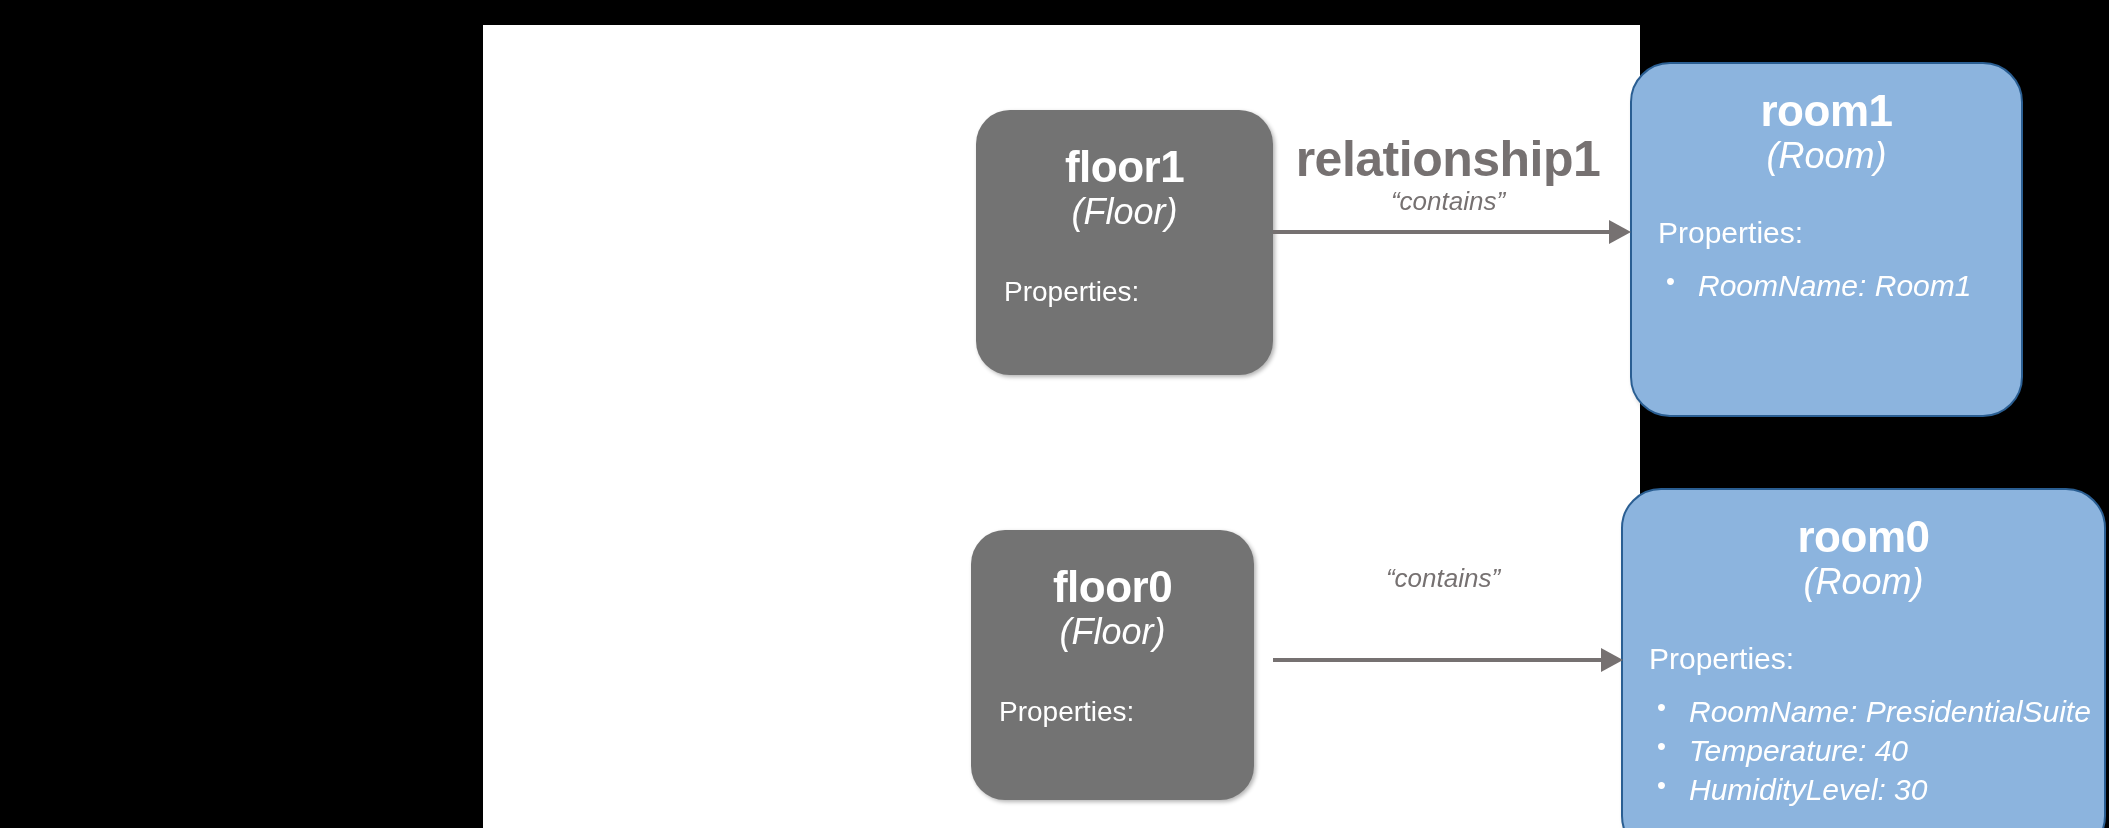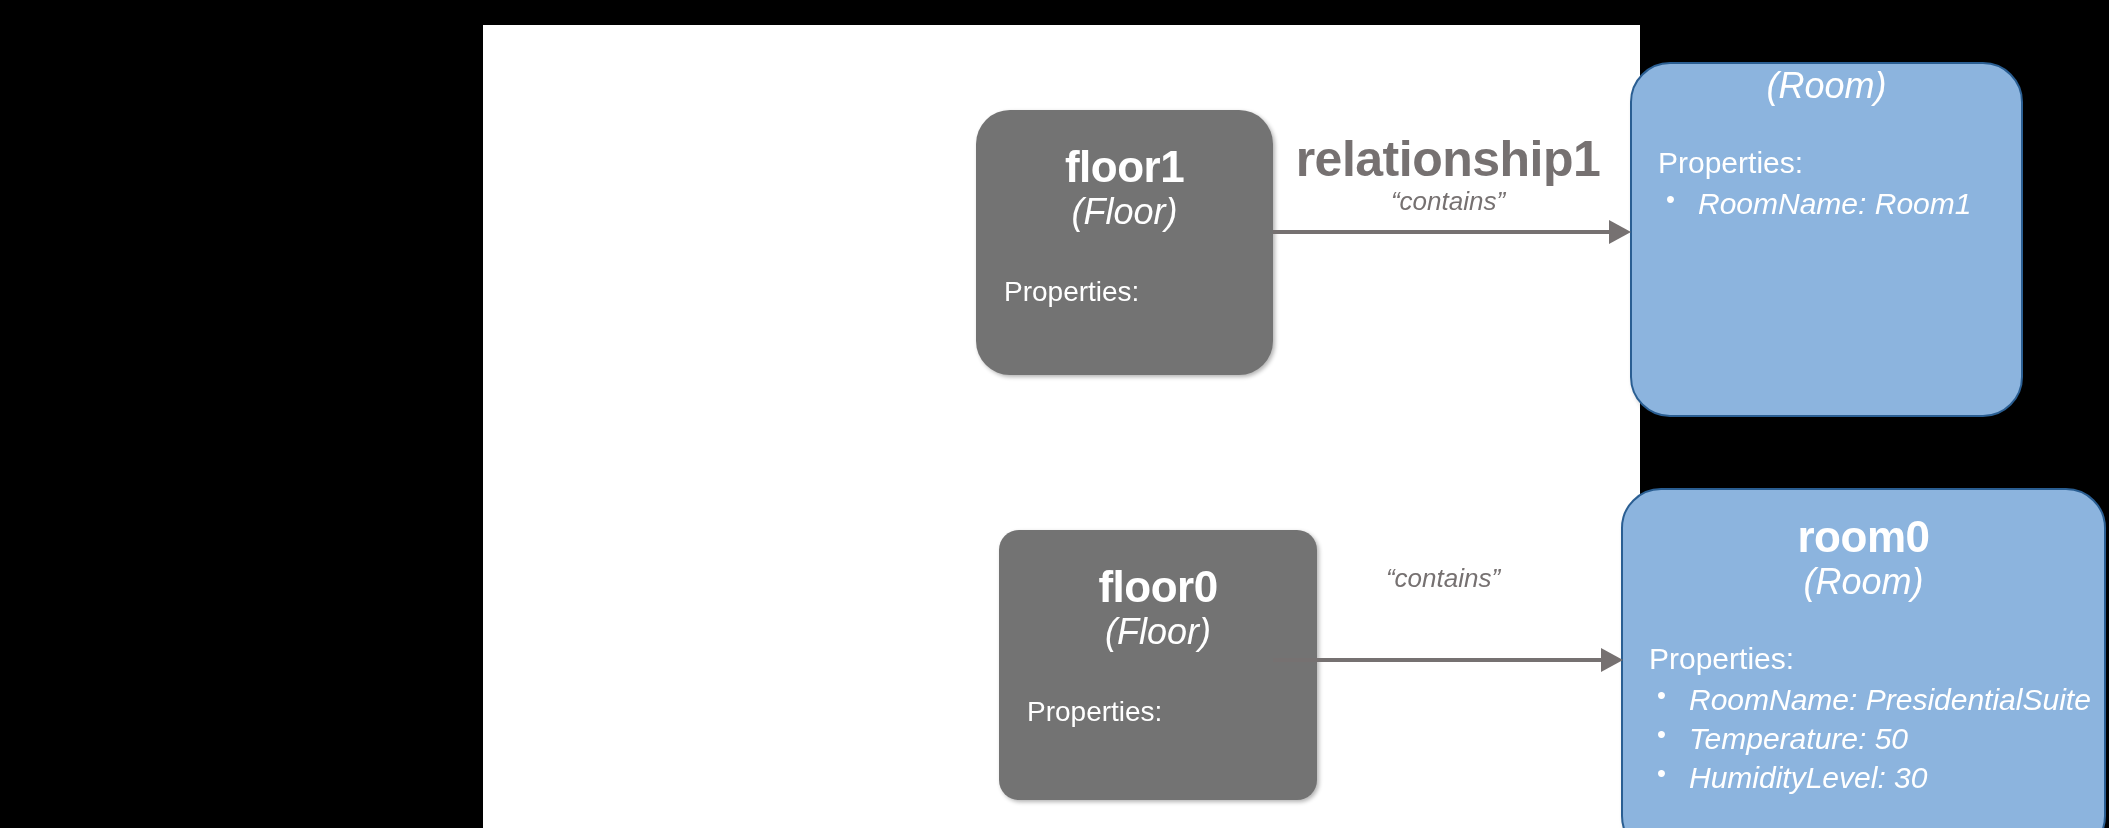--- a/index.html
+++ b/index.html
@@ -152,6 +152,7 @@
     </div>
 
     <div class="node room" id="room1">
+      <div class="node-title">room1</div>
       <div class="node-type">(Room)</div>
       <div class="props-label">Properties:</div>
       <ul class="props-list">

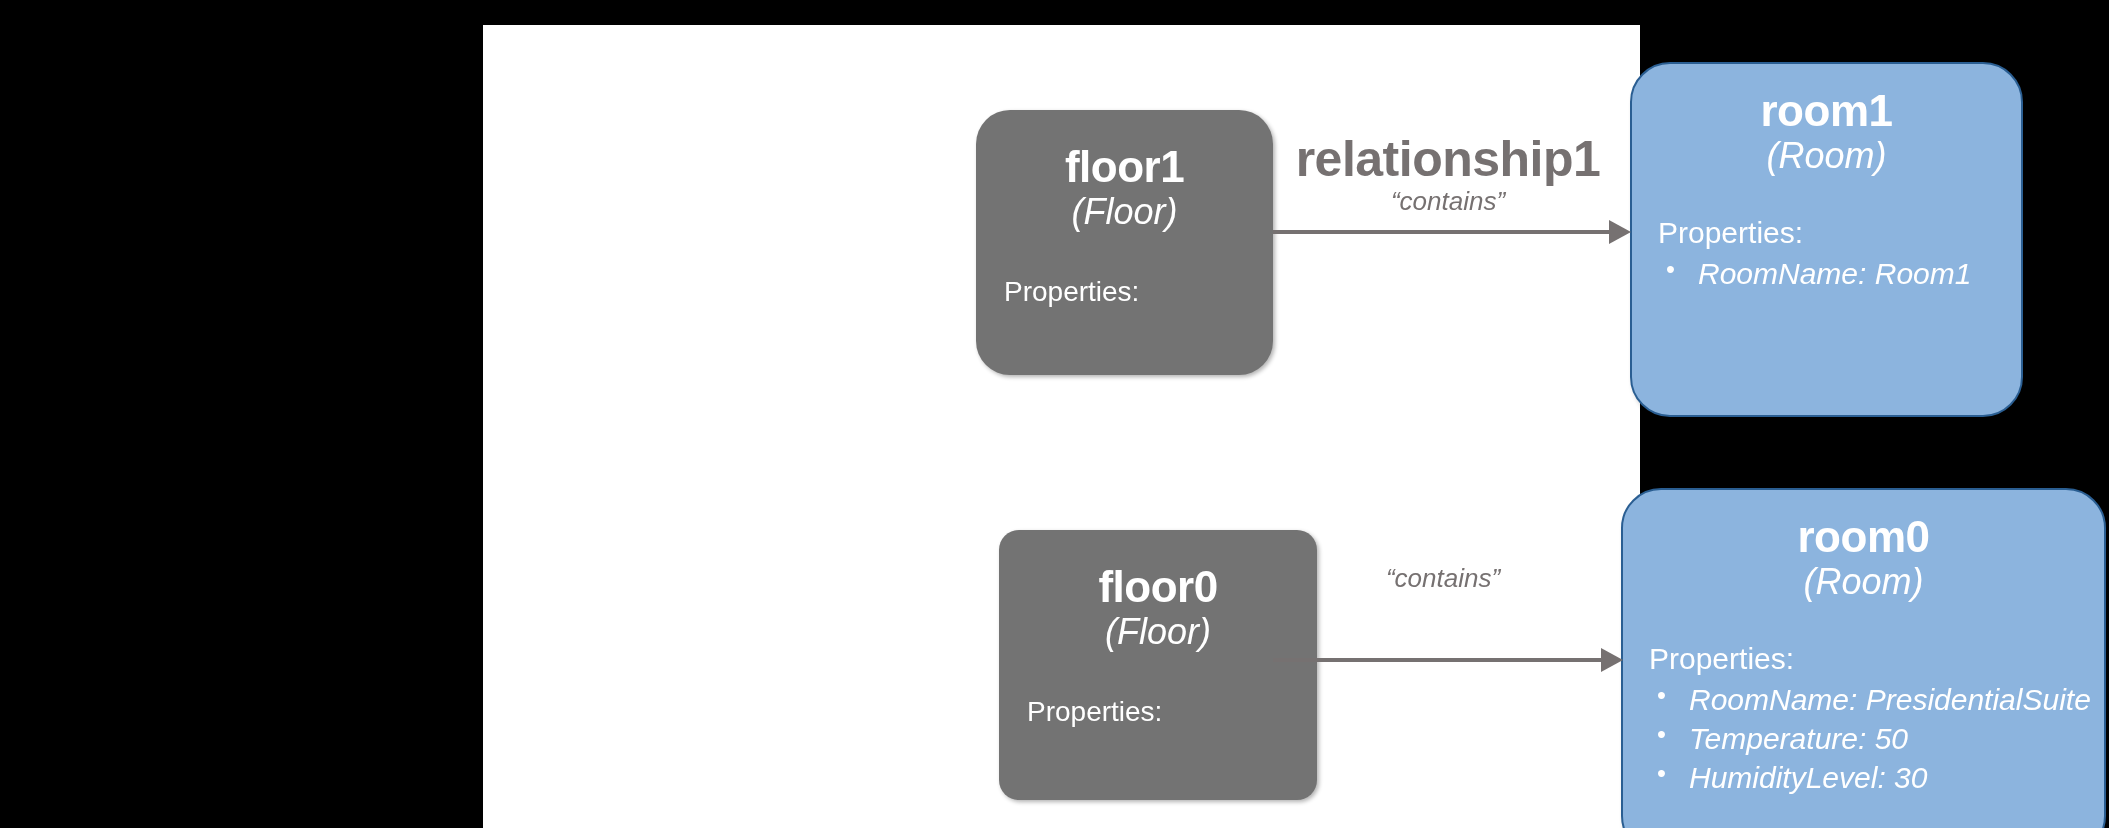--- a/index.html
+++ b/index.html
@@ -93,7 +93,7 @@
   .node.room .node-title  { font-size: 44px; margin-top: 24px; }
   .node.room .node-type   { font-size: 36px; margin-top: 2px; }
   .node.room .props-label { font-size: 30px; margin-top: 40px; margin-left: 26px; }
-  .node.room .props-list  { margin-left: 26px; margin-top: 4px; }
+  .node.room .props-list  { margin-left: 26px; margin-top: 16px; }
   .node.room .props-list li { font-size: 30px; }
 
   

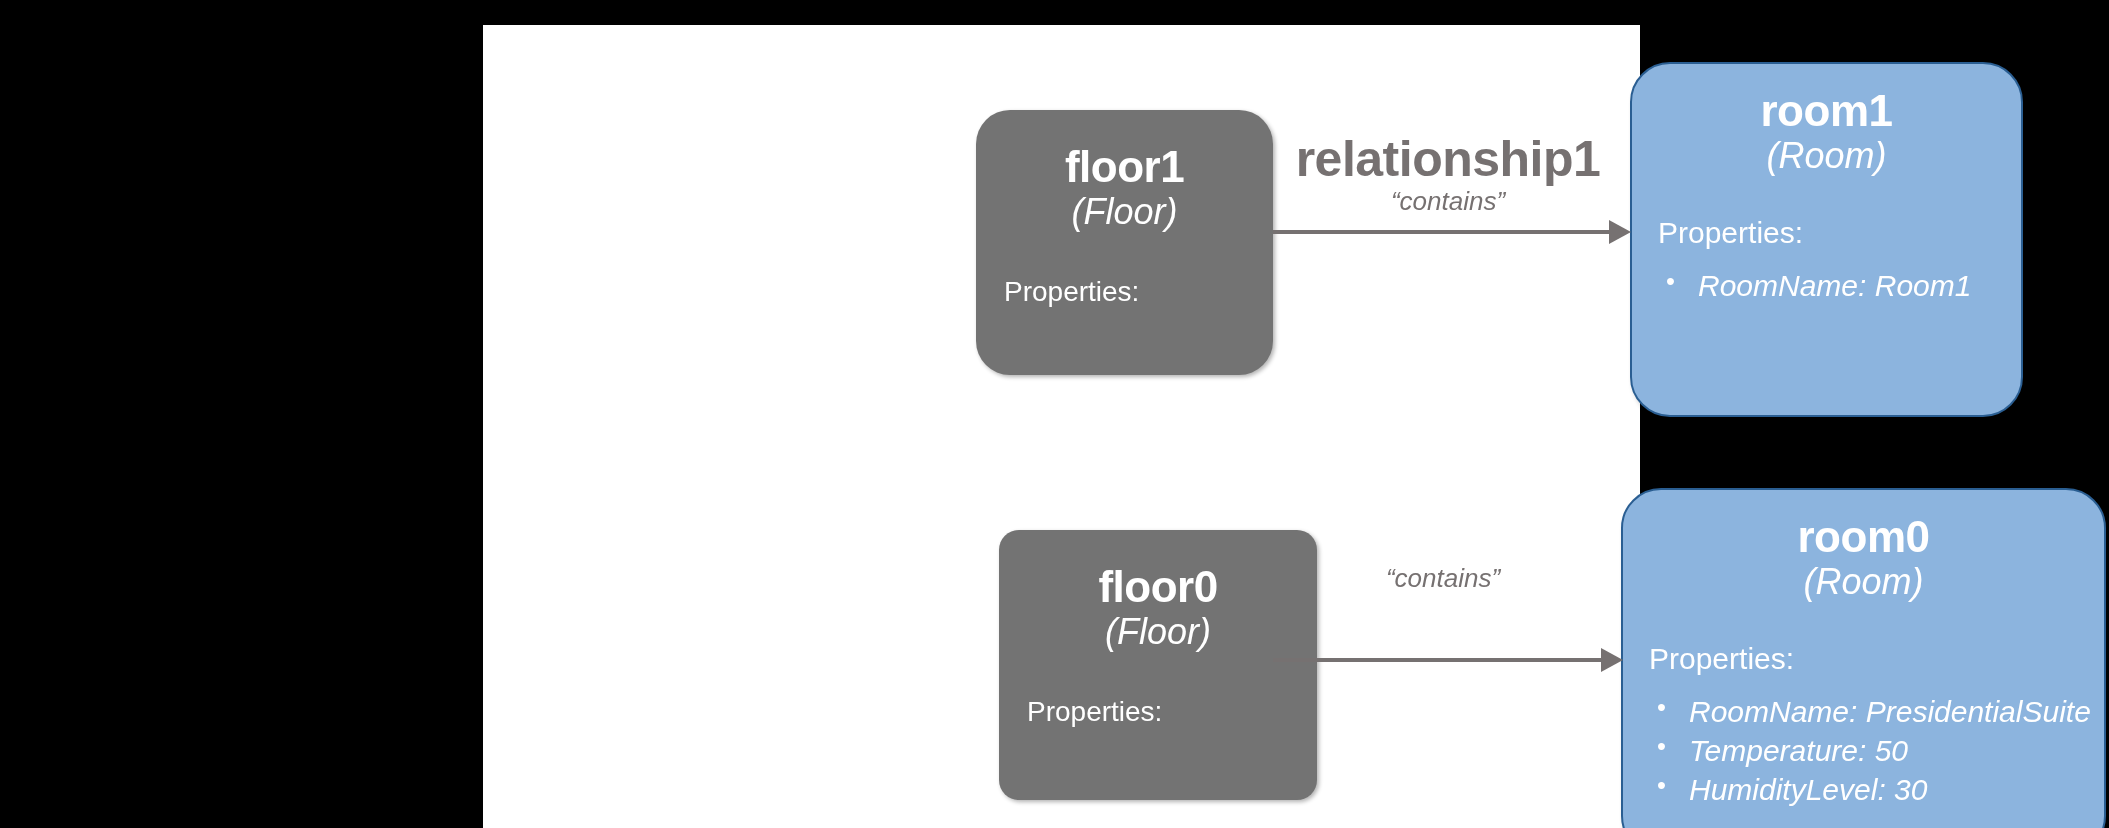--- a/index.html
+++ b/index.html
@@ -82,7 +82,7 @@
 
   
   #floor1 { left: 493px; top: 85px;  width: 297px; height: 265px; }
-  #floor0 { left: 516px; top: 505px; width: 318px; height: 270px; border-radius: 20px; }
+  #floor0 { left: 488px; top: 505px; width: 283px; height: 270px; }
   .node.floor .node-title { font-size: 44px; margin-top: 34px; }
   .node.floor .node-type  { font-size: 36px; margin-top: 2px; }
   .node.floor .props-label{ font-size: 28px; margin-top: 44px; margin-left: 28px; }

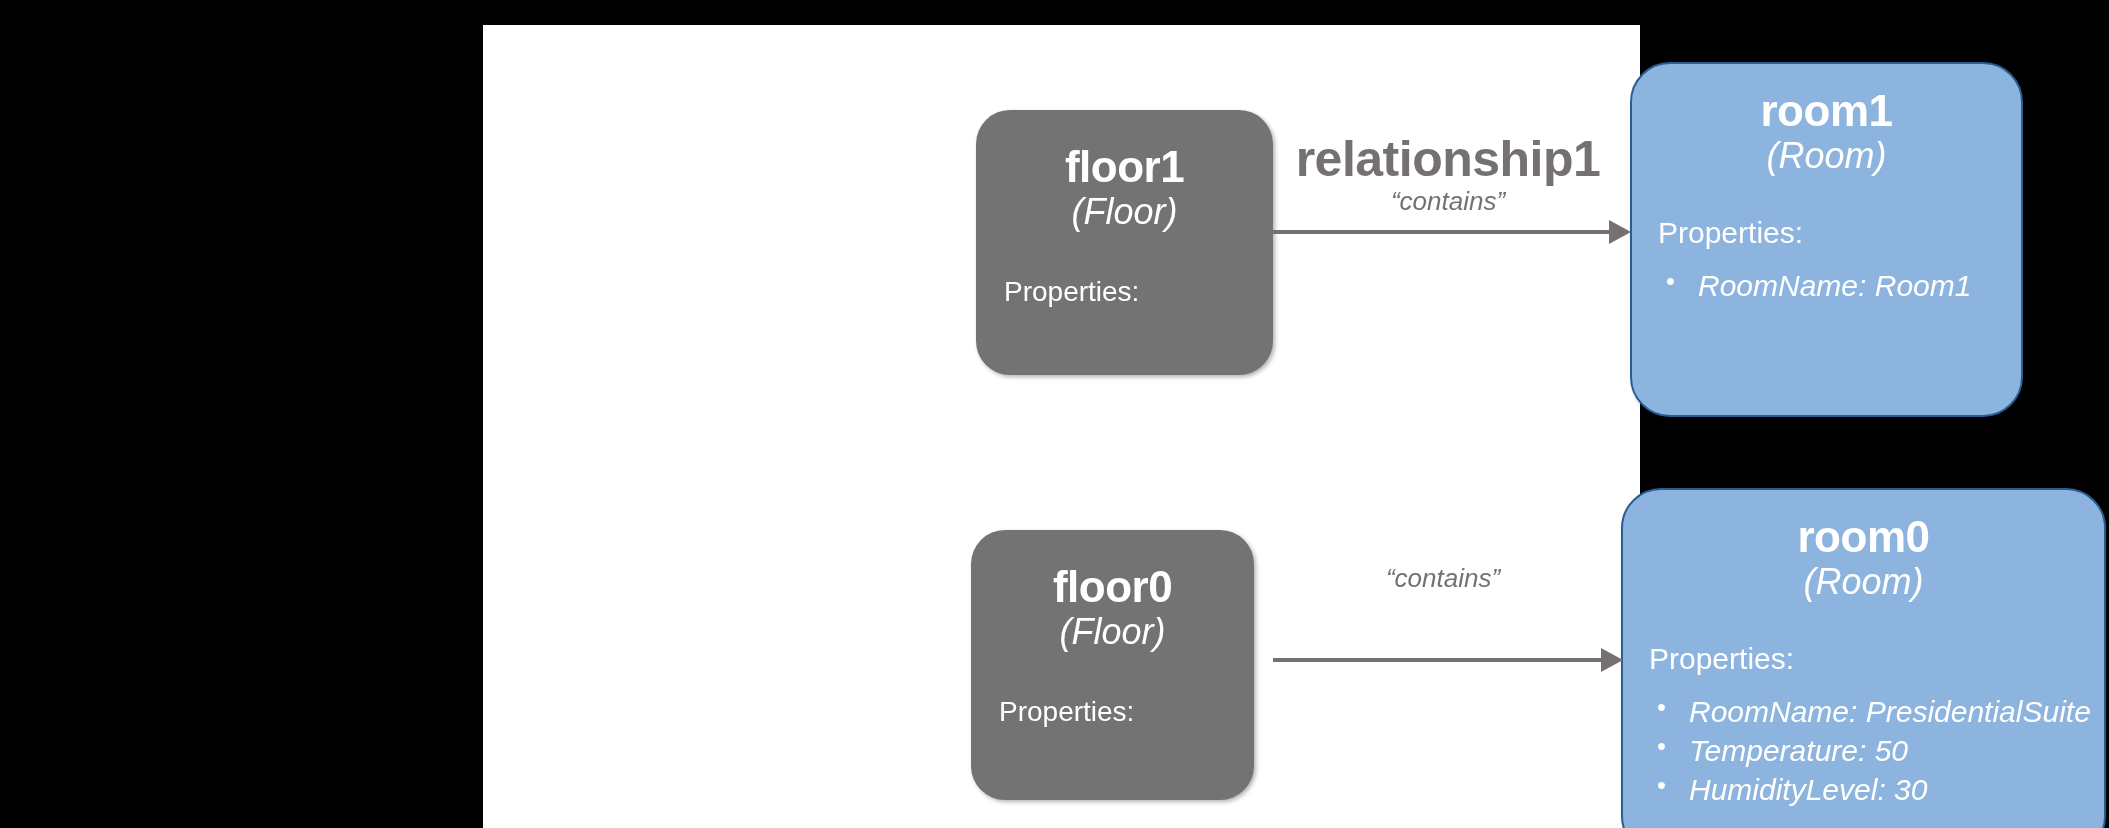--- a/index.html
+++ b/index.html
@@ -173,7 +173,7 @@
       <div class="props-label">Properties:</div>
       <ul class="props-list">
           <li>RoomName: PresidentialSuite</li>
-          <li>Temperature: 50</li>
+          <li>Temperature: 40</li>
           <li>HumidityLevel: 30</li>
         </ul>
     </div>

